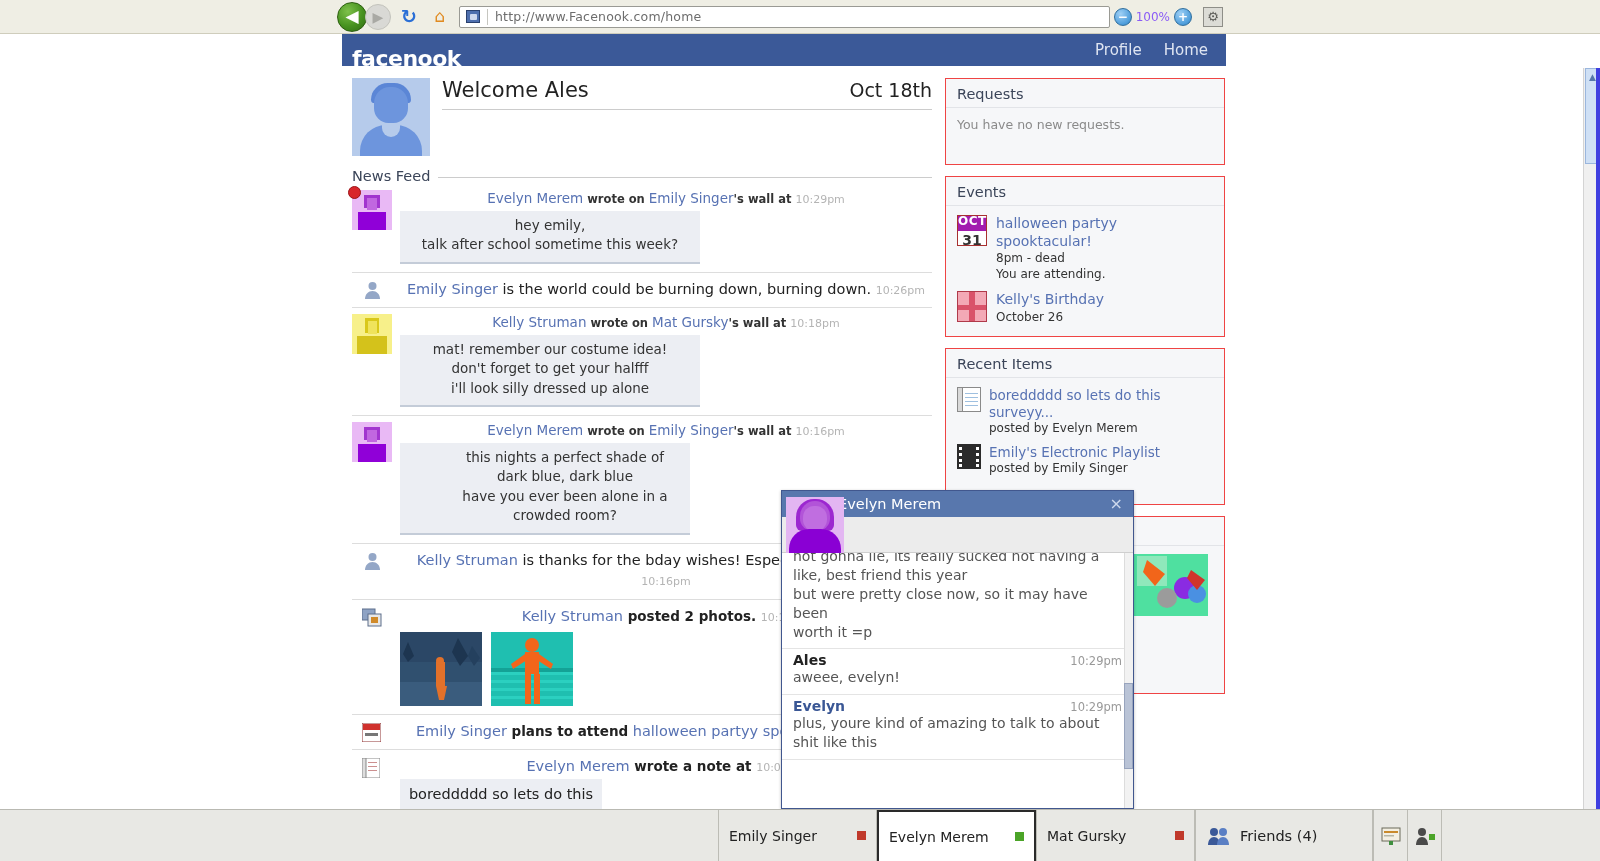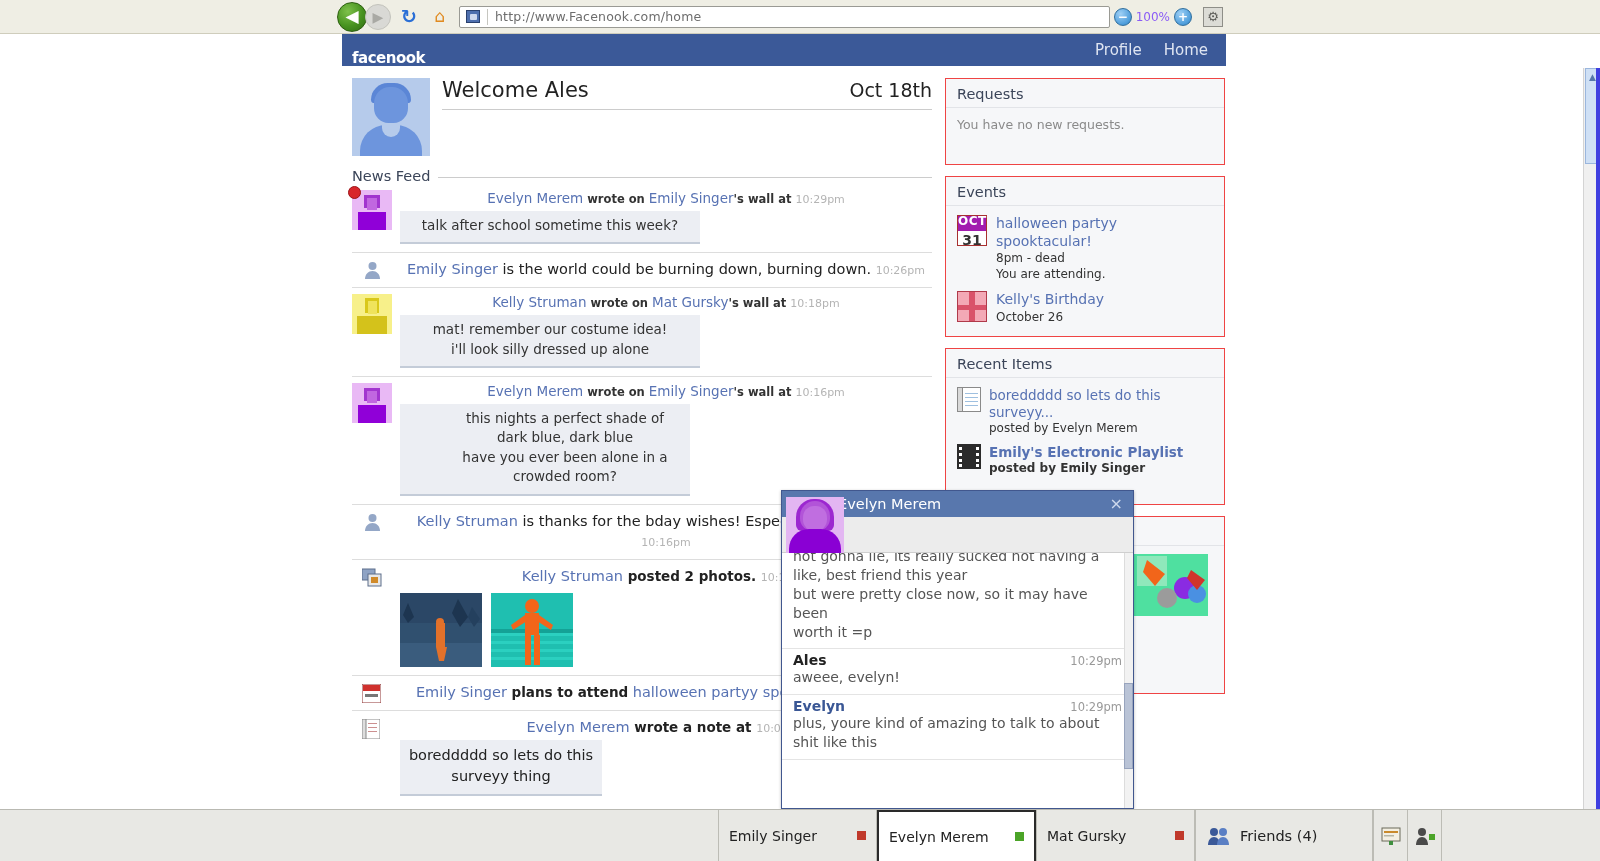--- a/index.html
+++ b/index.html
@@ -82,7 +82,7 @@
     padding:0 0 0 10px;
   }
   #fb-logo {
-    color:#fff; font-size:15px; font-weight:bold; letter-spacing:-.5px;
+    color:#fff; font-size:22px; font-weight:bold; letter-spacing:-.5px;
     font-family:"DejaVu Sans", sans-serif;
     margin-top:16px;
   }

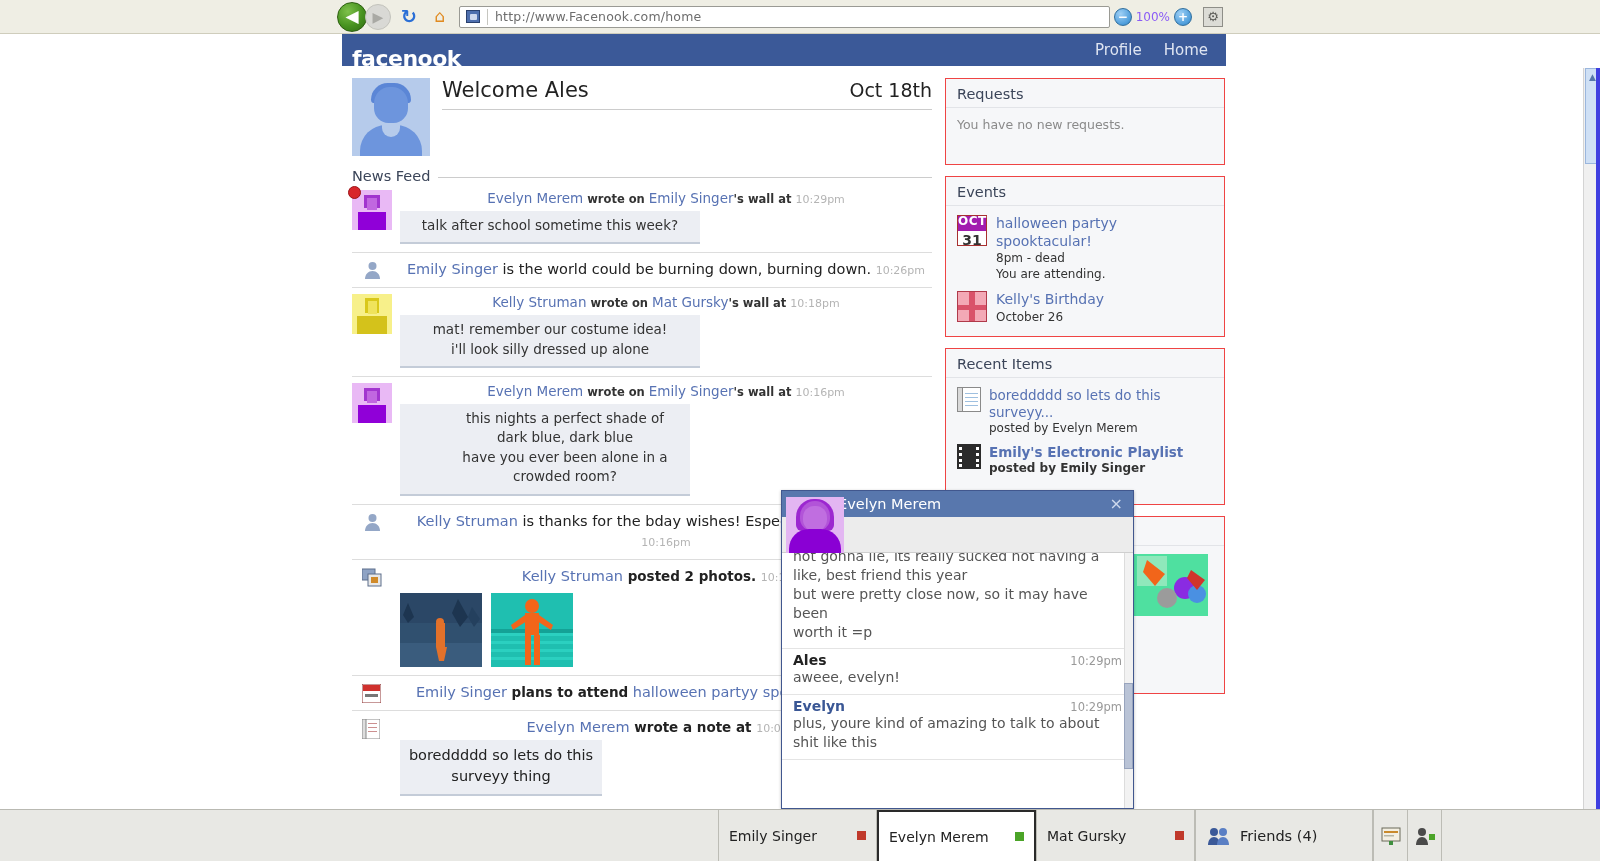--- a/index.html
+++ b/index.html
@@ -338,6 +338,7 @@
               <span class="time">10:29pm</span>
             </div>
             <div class="bubble">
+              <div>hey emily,</div>
               <div>talk after school sometime this week?</div>
             </div>
           </div>

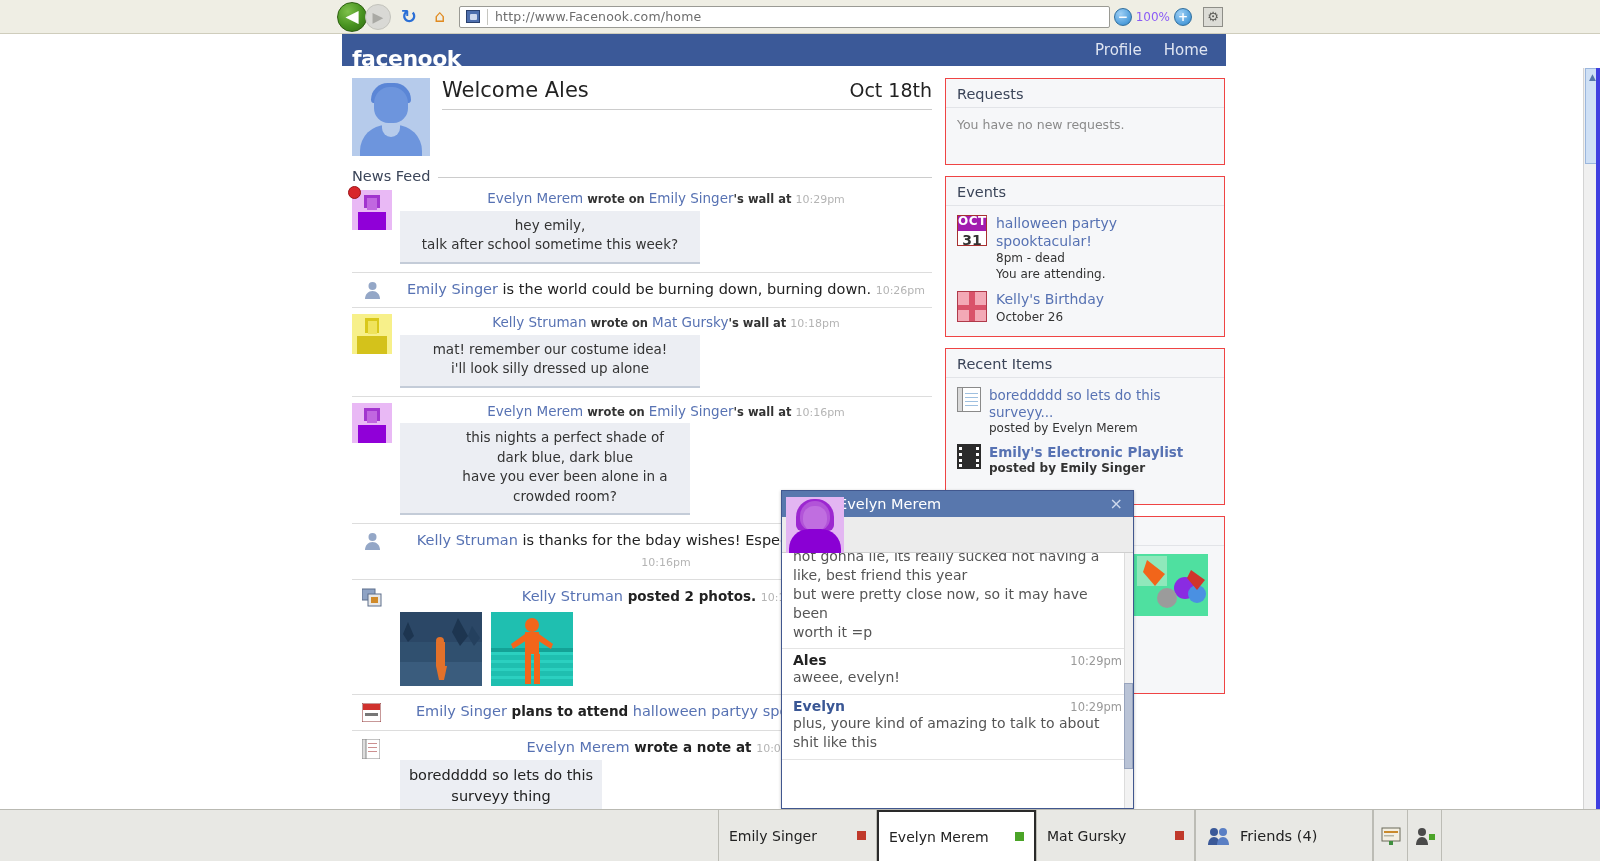--- a/index.html
+++ b/index.html
@@ -378,6 +378,7 @@
             </div>
             <div class="bubble">
               <div>mat! remember our costume idea!</div>
+              <div>don't forget to get your halfff</div>
               <div>i'll look silly dressed up alone</div>
             </div>
           </div>

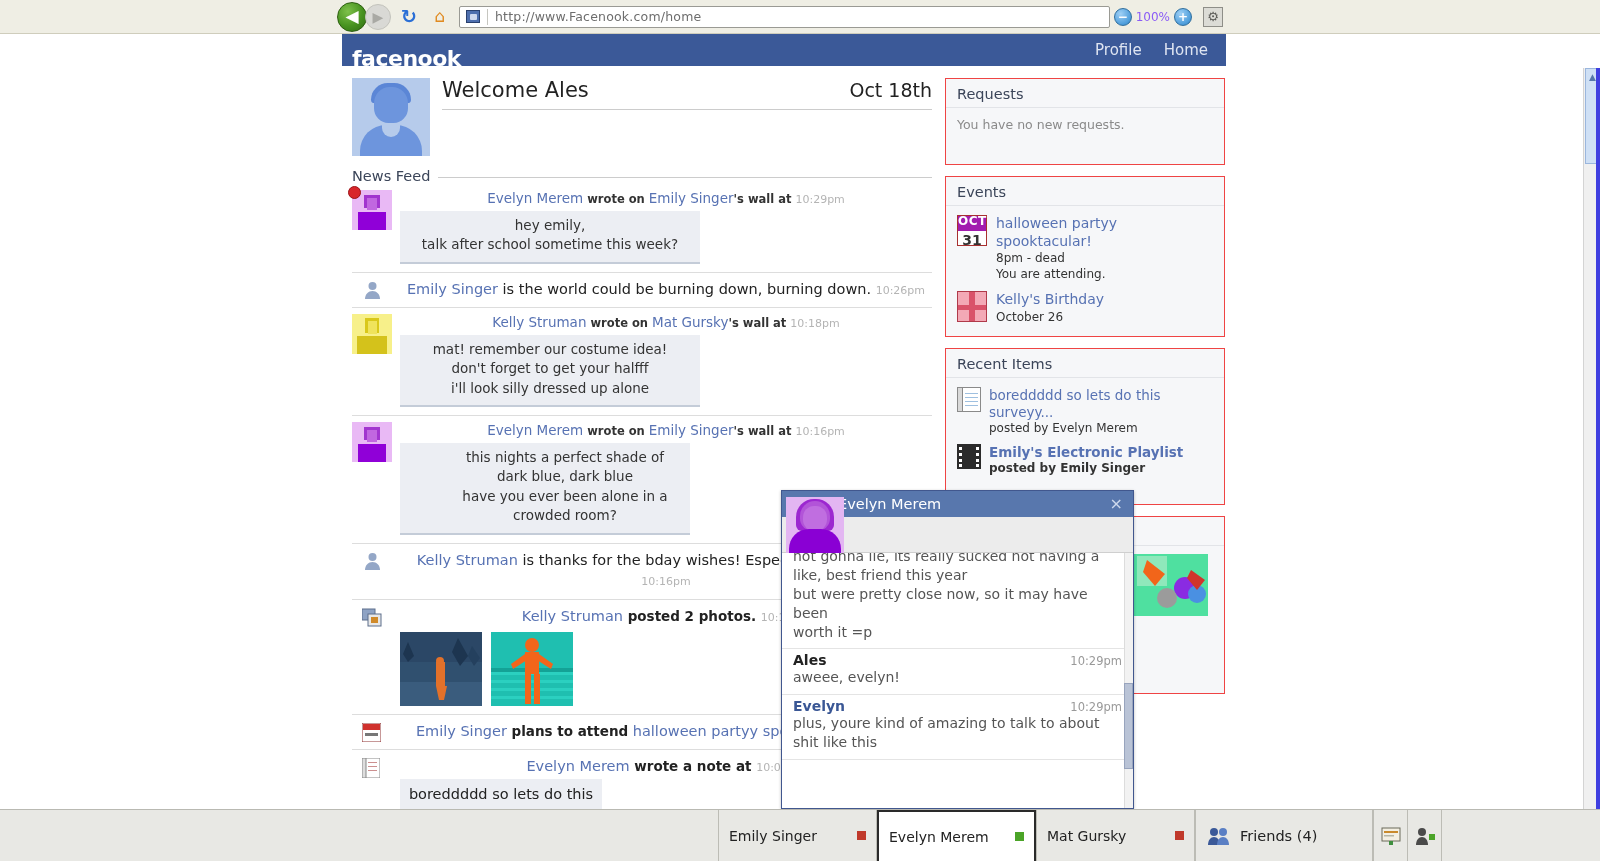--- a/index.html
+++ b/index.html
@@ -155,7 +155,7 @@
   .event-txt .t { font-size:14px; color:#5772b3; line-height:1.25; }
   .event-txt .s { font-size:12px; color:#333; line-height:1.35; }
   .item-row { display:flex; margin-bottom:8px; }
-  .item-row:last-child { margin-bottom:16px;font-weight:bold; }
+  .item-row:last-child { margin-bottom:16px; }
   .item-icon { flex:0 0 24px; width:24px; height:25px; margin-right:8px; }
   .note-ico { background:#fff; border:1px solid #8a8a8a; position:relative; overflow:hidden; }
   .note-ico i { position:absolute; left:7px; right:2px; height:1px; background:#9fc0e0; display:block; }

